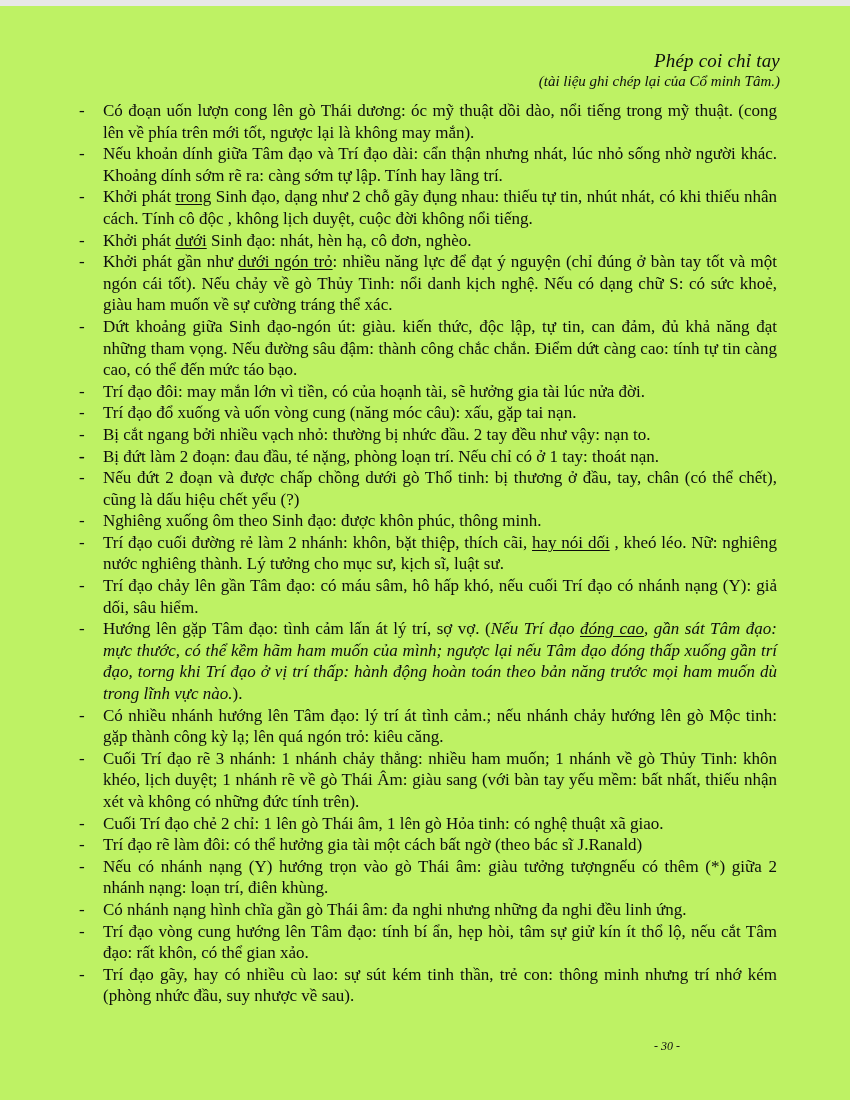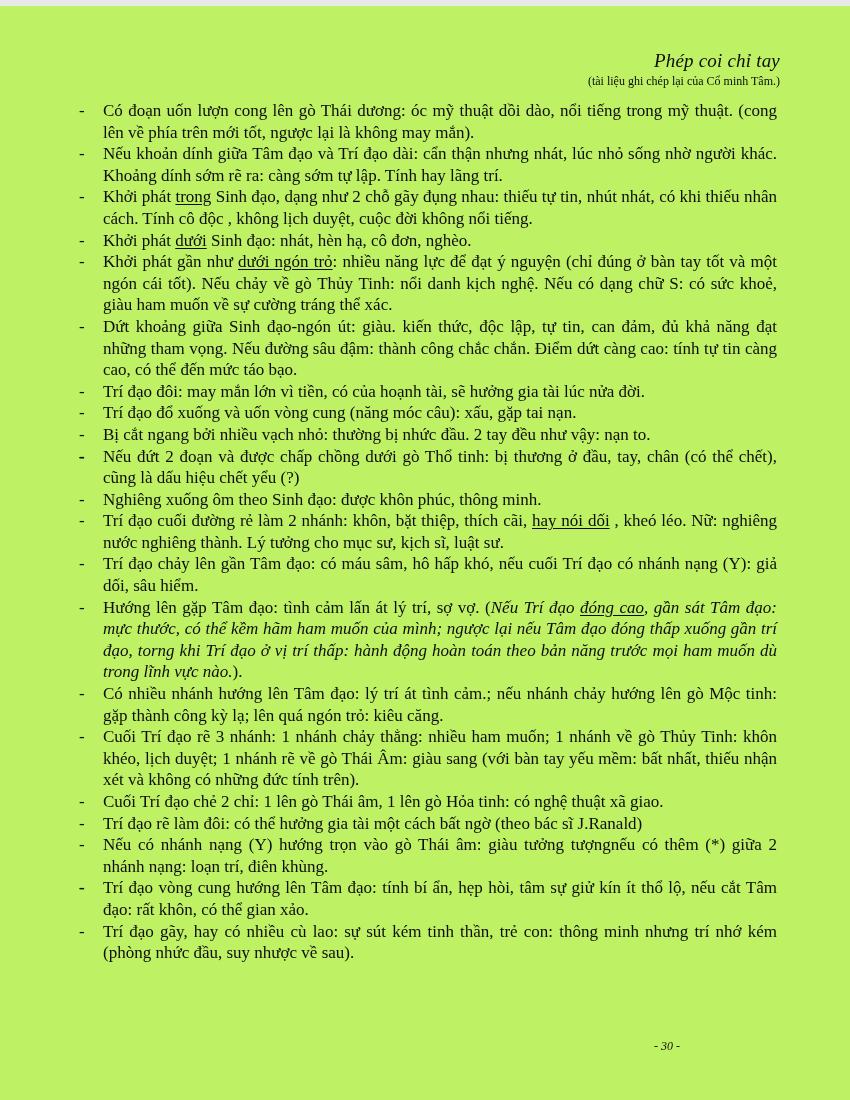--- a/index.html
+++ b/index.html
@@ -25,7 +25,8 @@
     letter-spacing:0.2px;
   }
   .doc-subtitle{
-    font-size:12px;
+    font-style:italic;
+    font-size:15px;
     line-height:16px;
     margin-top:1px;
   }

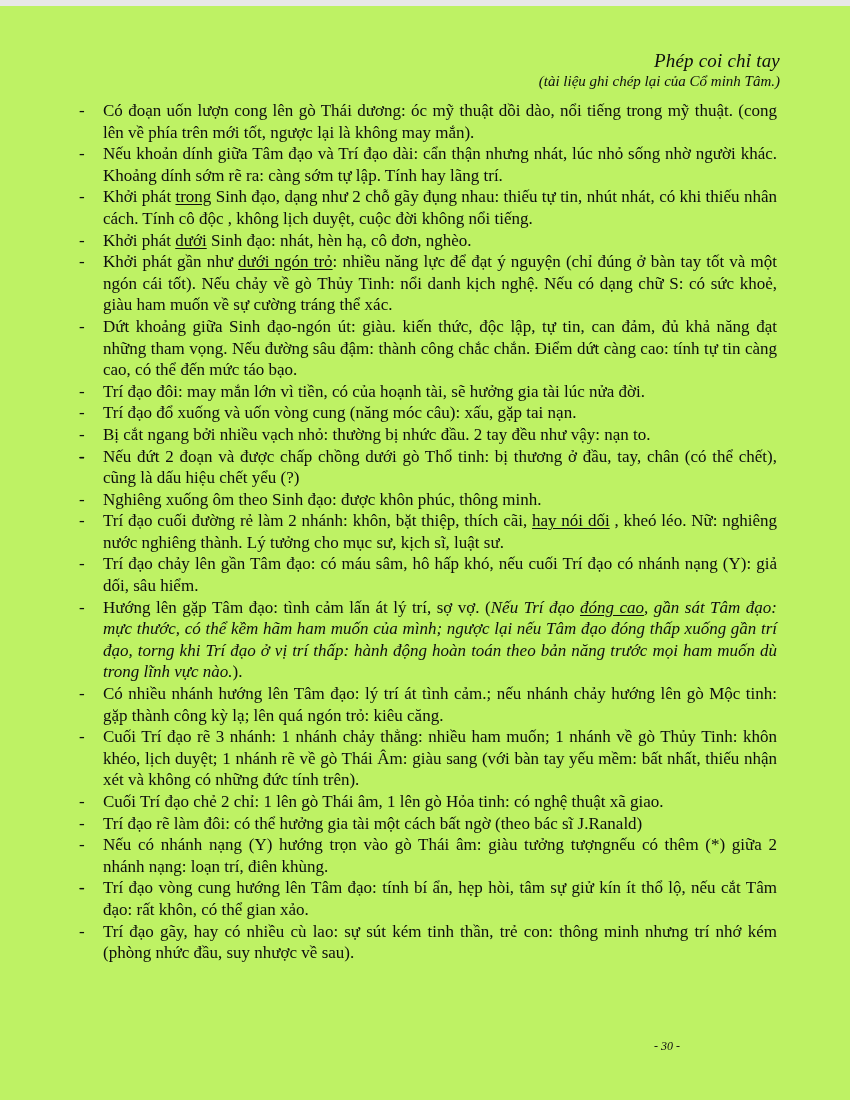--- a/index.html
+++ b/index.html
@@ -85,7 +85,7 @@
         <li><span class="dash">-</span><span class="">Trí đạo đổ xuống và uốn vòng cung (năng móc câu): xấu, gặp tai nạn.</span></li>
         <li><span class="dash">-</span><span class="">Bị cắt ngang bởi nhiều vạch nhỏ: thường bị nhức đầu. 2 tay đều như vậy: nạn to.</span></li>
         <li><span class="dash">-</span></li>
-        <li><span class="dash">-</span></li>
+        <li><span class="dash">-</span><span class="">Bị đứt làm 2 đoạn: đau đầu, té nặng, phòng loạn trí. Nếu chỉ có ở 1 tay: thoát nạn.</span></li>
         <li><span class="dash">-</span><span class="">Nếu đứt 2 đoạn và được chấp chồng dưới gò Thổ tinh: bị thương ở đầu, tay, chân (có thể chết), cũng là dấu hiệu chết yểu (?)</span></li>
         <li><span class="dash">-</span><span class="">Nghiêng xuống ôm theo Sinh đạo: được khôn phúc, thông minh.</span></li>
         <li><span class="dash">-</span><span class="">Trí đạo cuối đường rẻ làm 2 nhánh: khôn, bặt thiệp, thích cãi, </span><span class="u">hay nói dối</span><span class=""> , kheó léo. Nữ: nghiêng nước nghiêng thành. Lý tưởng cho mục sư, kịch sĩ, luật sư.</span></li>

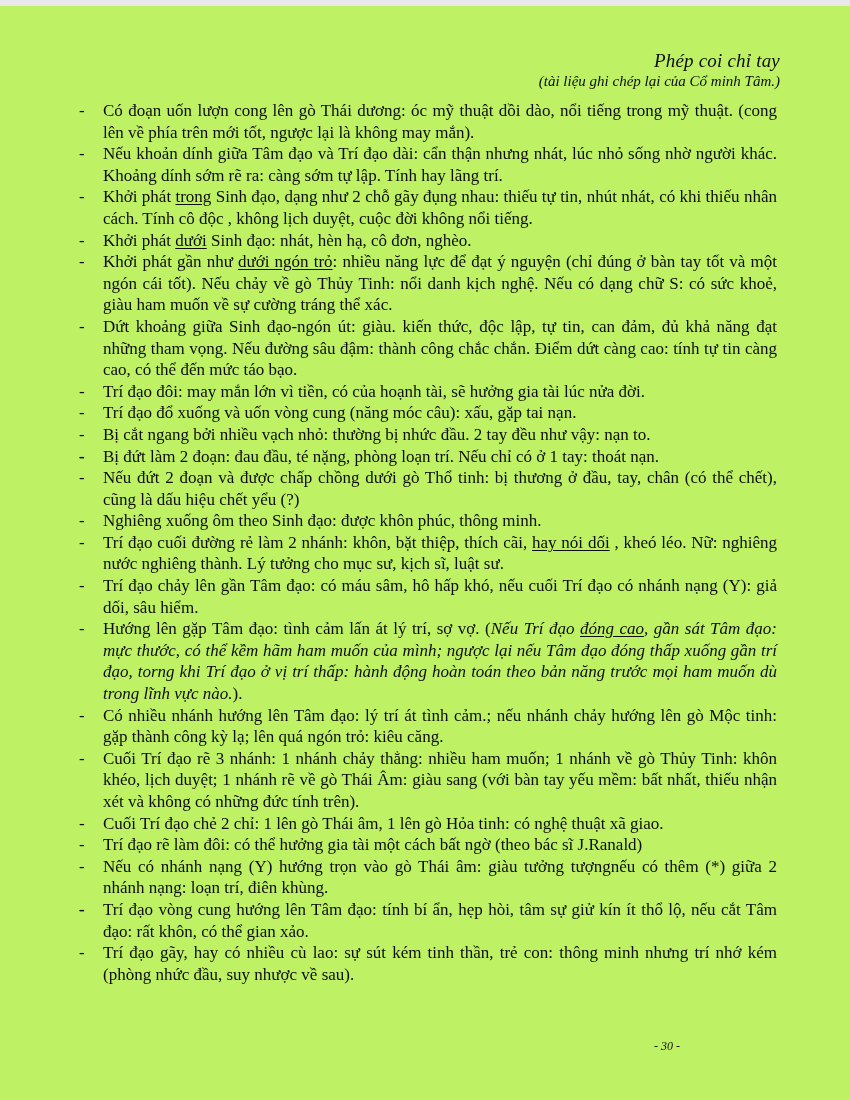--- a/index.html
+++ b/index.html
@@ -96,7 +96,7 @@
         <li><span class="dash">-</span><span class="">Cuối Trí đạo chẻ 2 chỉ: 1 lên gò Thái âm, 1 lên gò Hỏa tinh: có nghệ thuật xã giao.</span></li>
         <li><span class="dash">-</span><span class="">Trí đạo rẽ làm đôi: có thể hưởng gia tài một cách bất ngờ (theo bác sĩ J.Ranald)</span></li>
         <li><span class="dash">-</span><span class="">Nếu có nhánh nạng (Y) hướng trọn vào gò Thái âm: giàu tưởng tượngnếu có thêm (*) giữa 2 nhánh nạng: loạn trí, điên khùng.</span></li>
-        <li><span class="dash">-</span></li>
+        <li><span class="dash">-</span><span class="">Có nhánh nạng hình chĩa gần gò Thái âm: đa nghi nhưng những đa nghi đều linh ứng.</span></li>
         <li><span class="dash">-</span><span class="">Trí đạo vòng cung hướng lên Tâm đạo: tính bí ẩn, hẹp hòi, tâm sự giử kín ít thổ lộ, nếu cắt Tâm đạo: rất khôn, có thể gian xảo.</span></li>
         <li><span class="dash">-</span><span class="">Trí đạo gãy, hay có nhiều cù lao: sự sút kém tinh thần, trẻ con: thông minh nhưng trí nhớ kém (phòng nhức đầu, suy nhược về sau).</span></li>
       </ul>

